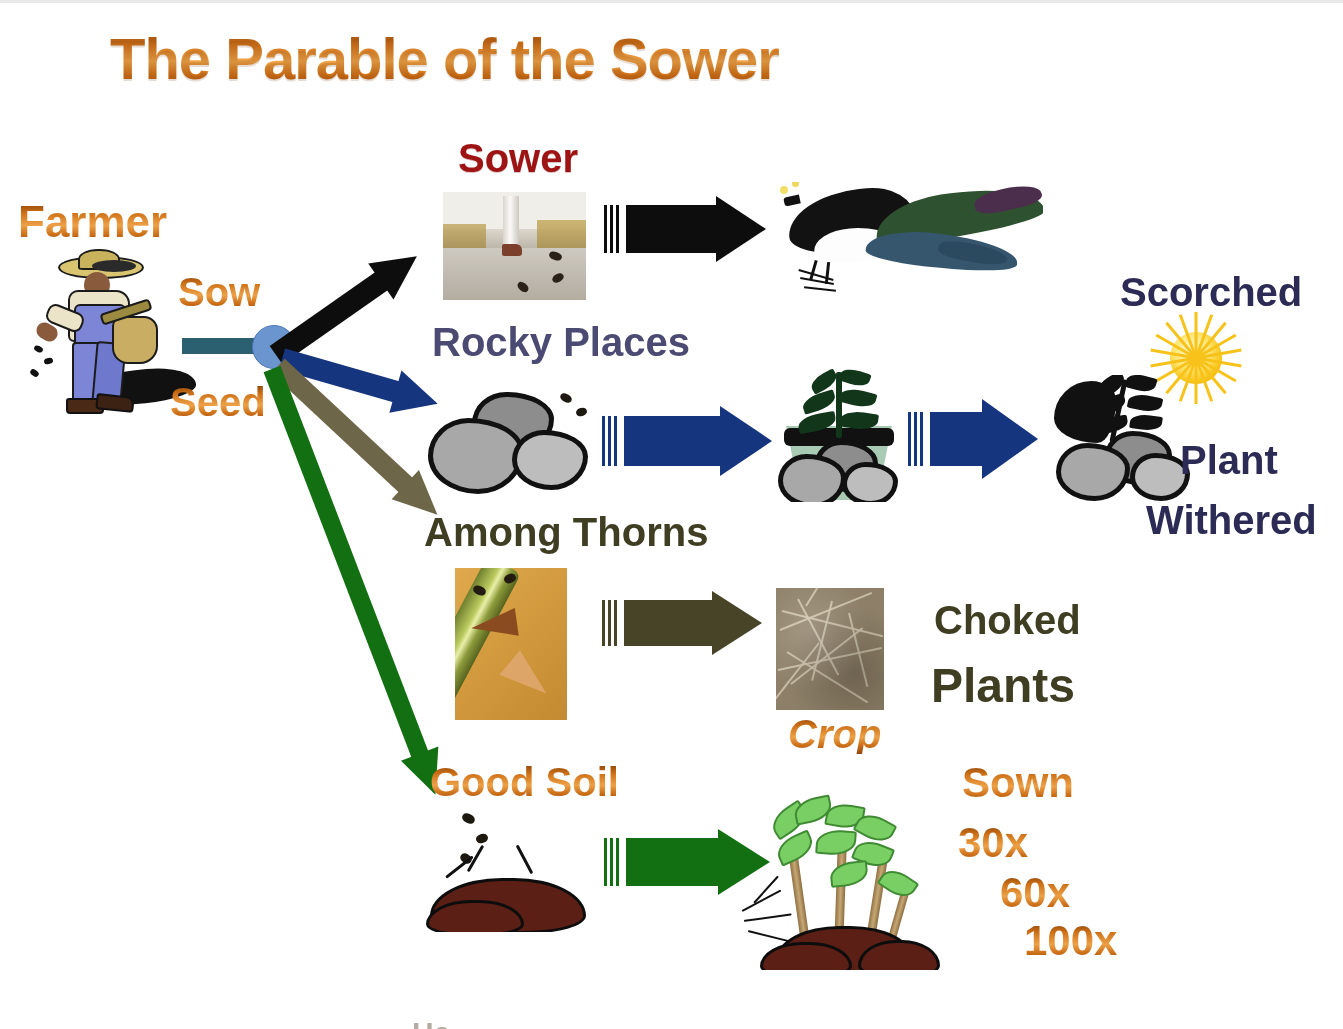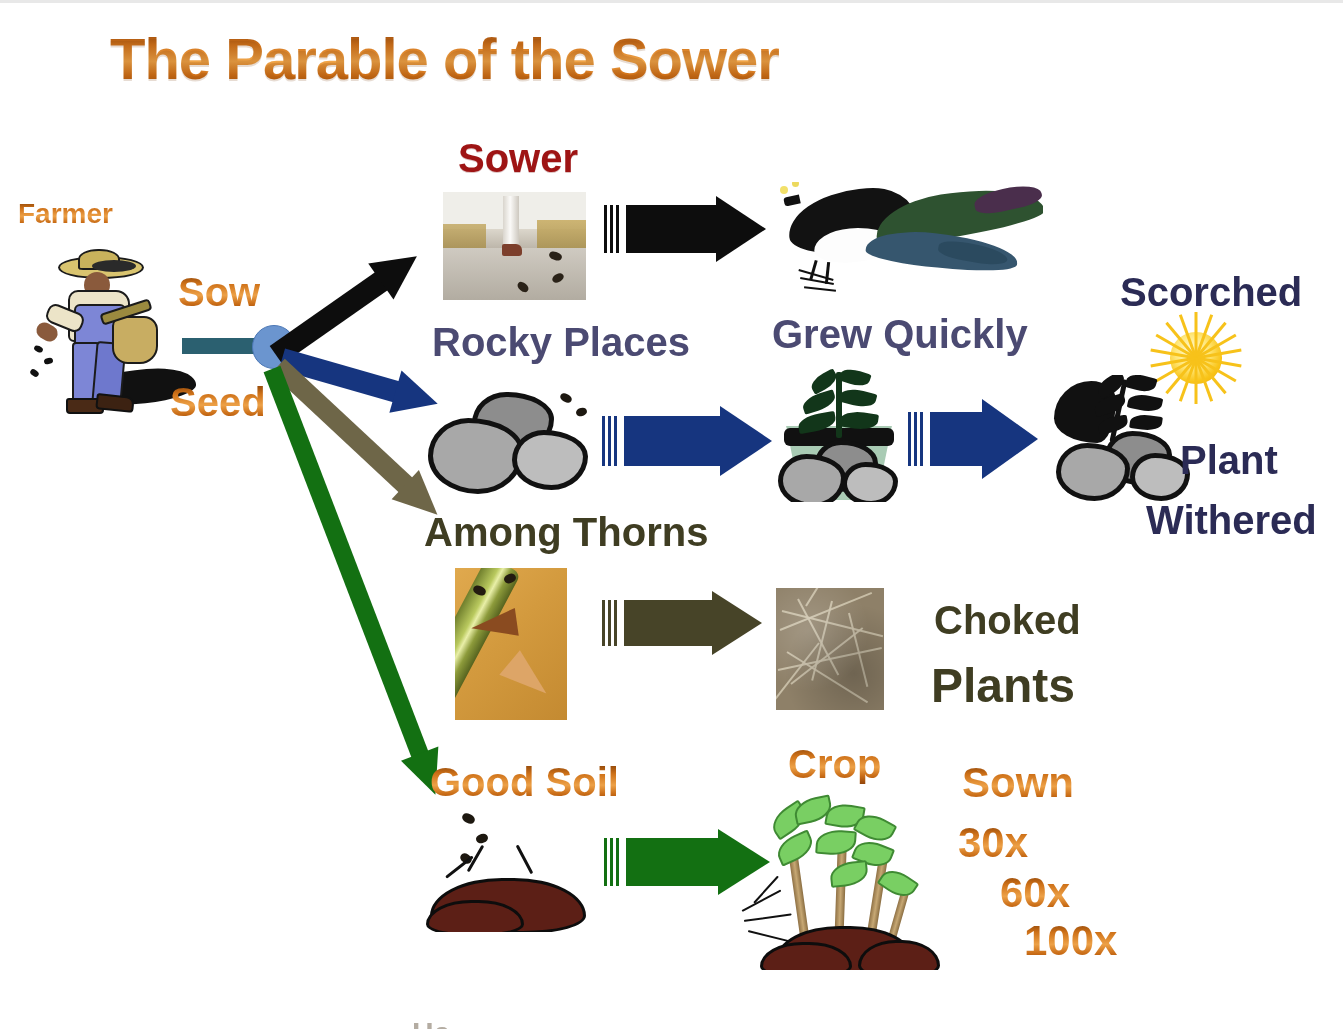--- a/index.html
+++ b/index.html
@@ -131,7 +131,7 @@
 
   <div class="lbl title">The Parable of the Sower</div>
 
-  <div class="lbl orange" style="left:18px;top:200px;font-size:28px;">Farmer</div>
+  <div class="lbl orange" style="left:18px;top:200px;font-size:44px;">Farmer</div>
 
   <div class="farmer" style="left:28px;top:250px;width:175px;height:165px;">
 

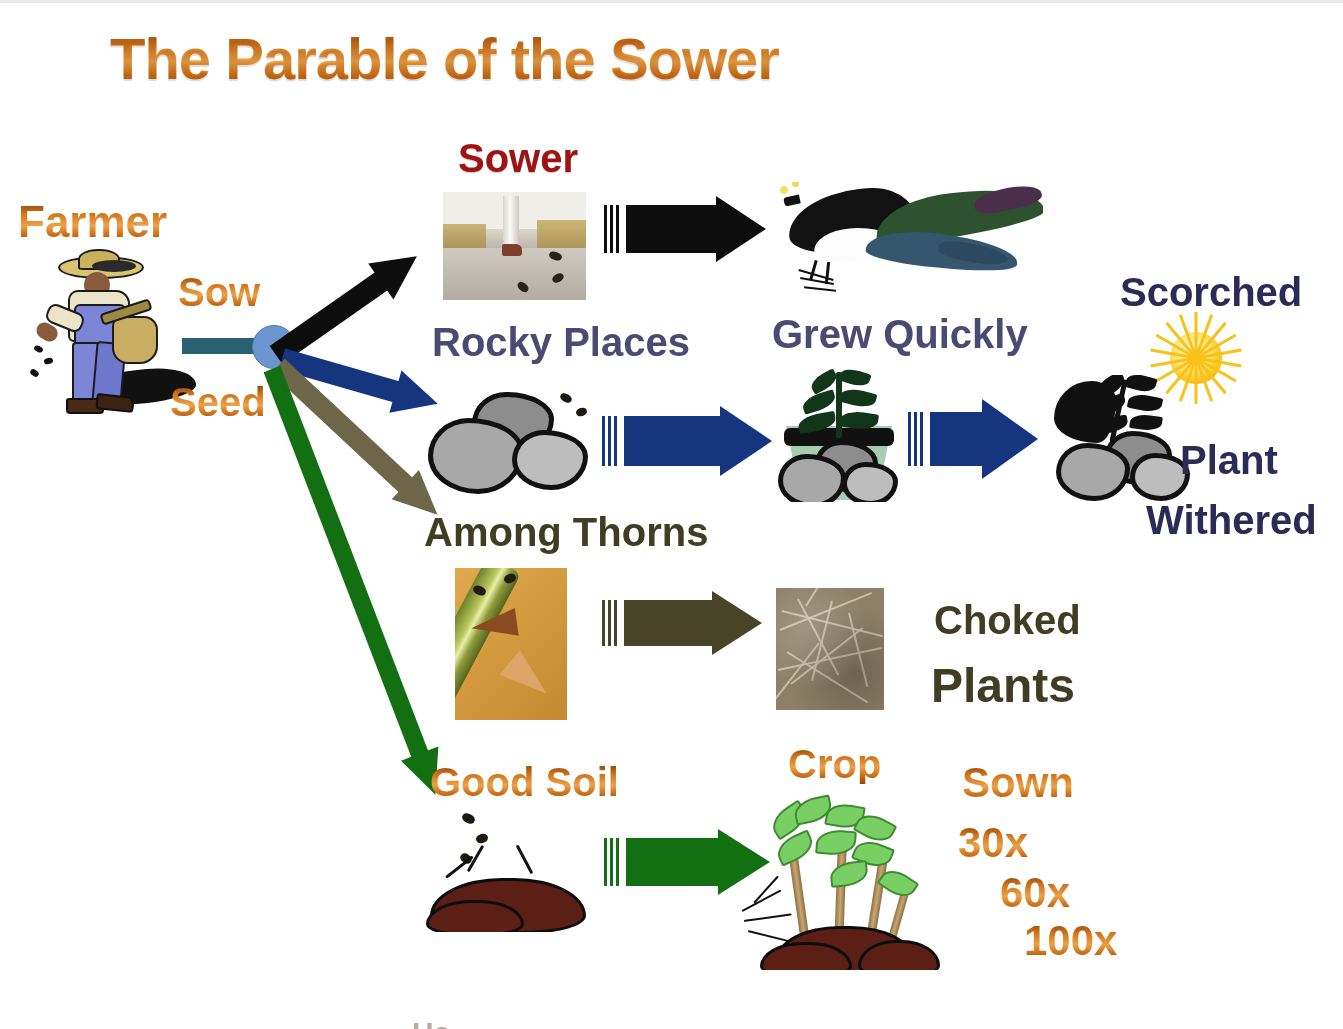--- a/index.html
+++ b/index.html
@@ -257,7 +257,6 @@
     <div class="head" style="left:118px;border-top:35px solid transparent;border-bottom:35px solid transparent;border-left:52px solid #16357f;"></div>
   </div>
 
-  <div class="lbl slate" style="left:772px;top:314px;font-size:40px;">Grew Quickly</div>
 
   <div class="pic" style="left:770px;top:366px;width:140px;height:136px;">
     <div class="pot" style="left:6px;top:60px;width:126px;height:74px;"></div>

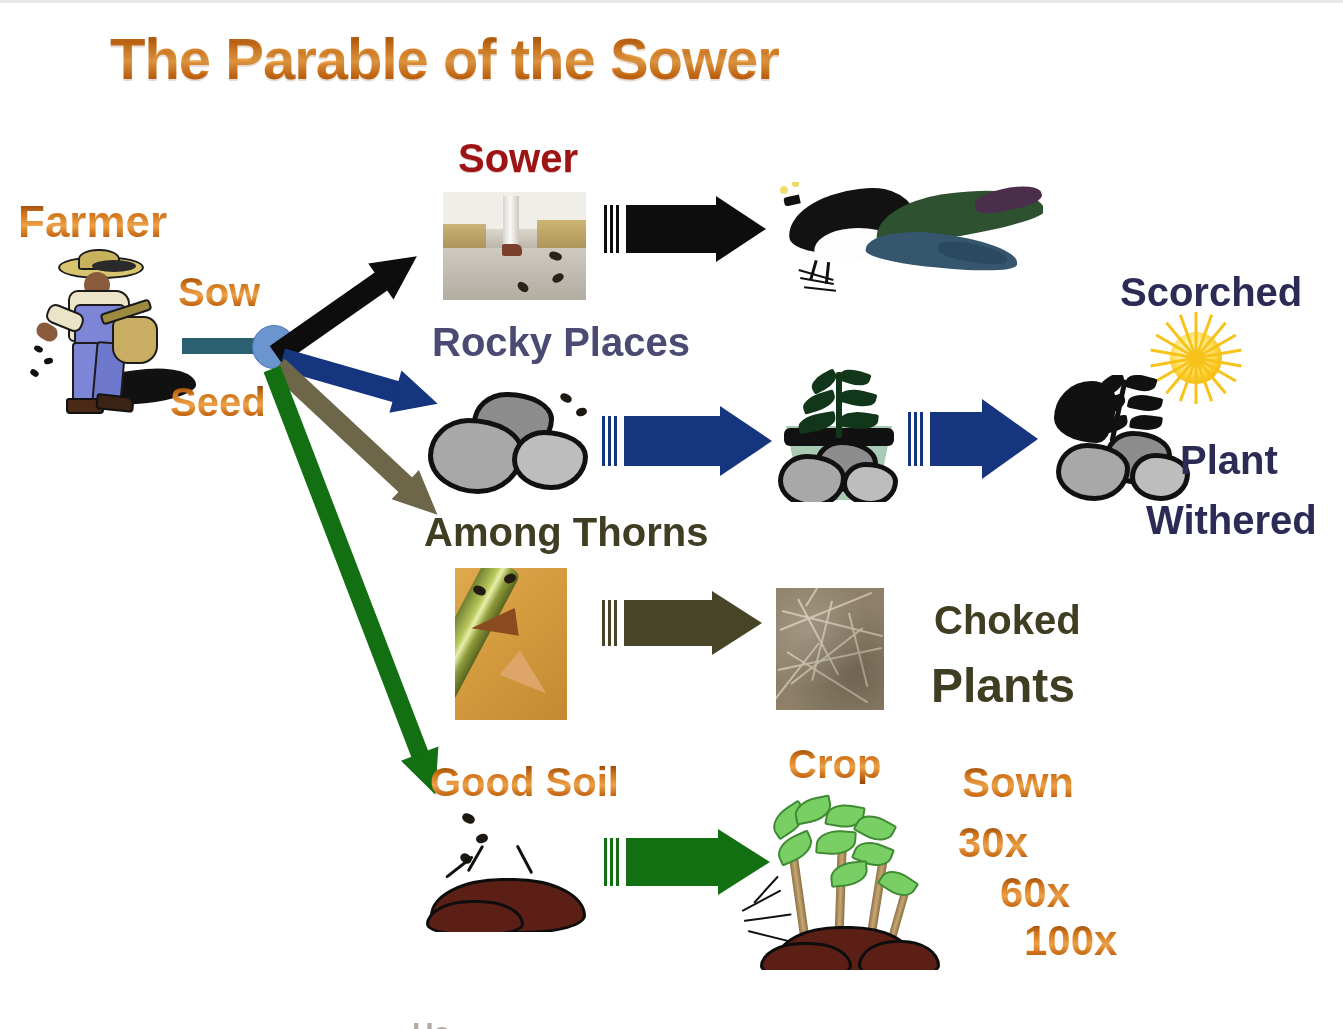--- a/index.html
+++ b/index.html
@@ -388,7 +388,7 @@
     <div class="head" style="left:114px;border-top:33px solid transparent;border-bottom:33px solid transparent;border-left:52px solid #137012;"></div>
   </div>
 
-  <div class="lbl orange" style="left:788px;top:744px;font-size:40px;">Crop</div>
+  <div class="lbl orange" style="left:788px;top:714px;font-size:40px;font-style:italic;">Crop</div>
 
   <div class="pic" style="left:730px;top:790px;width:220px;height:180px;">
 

